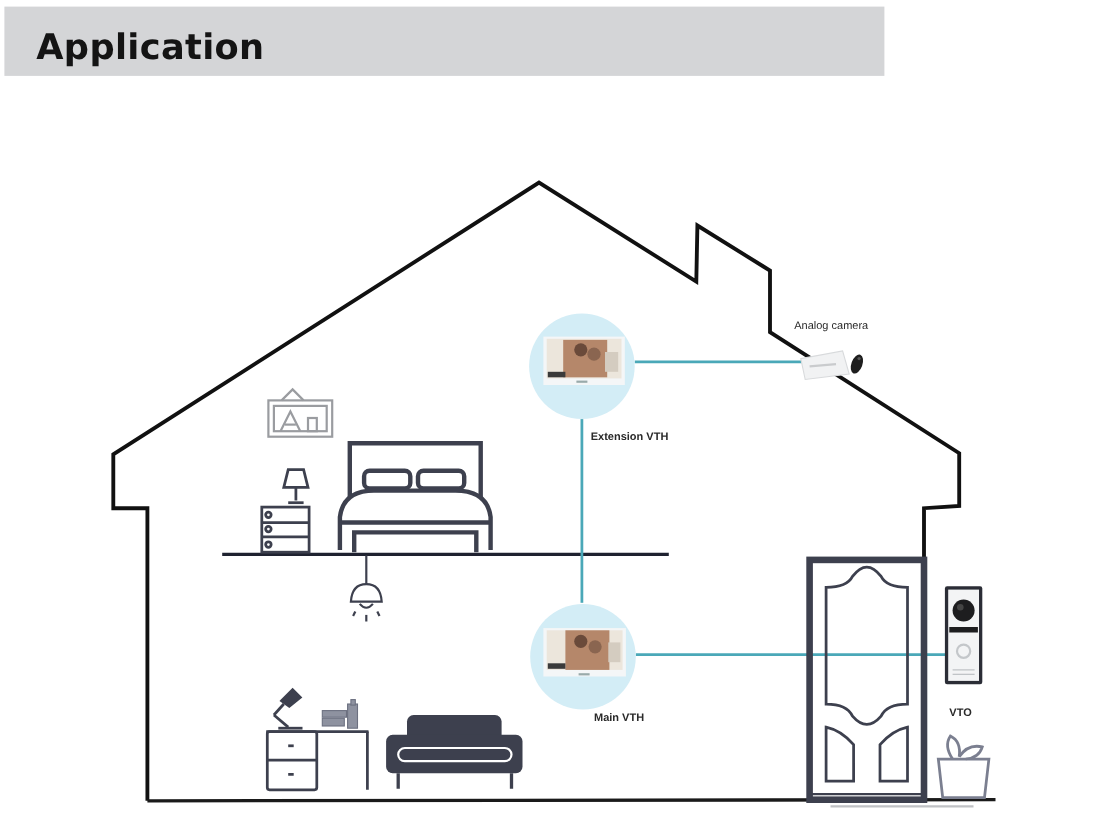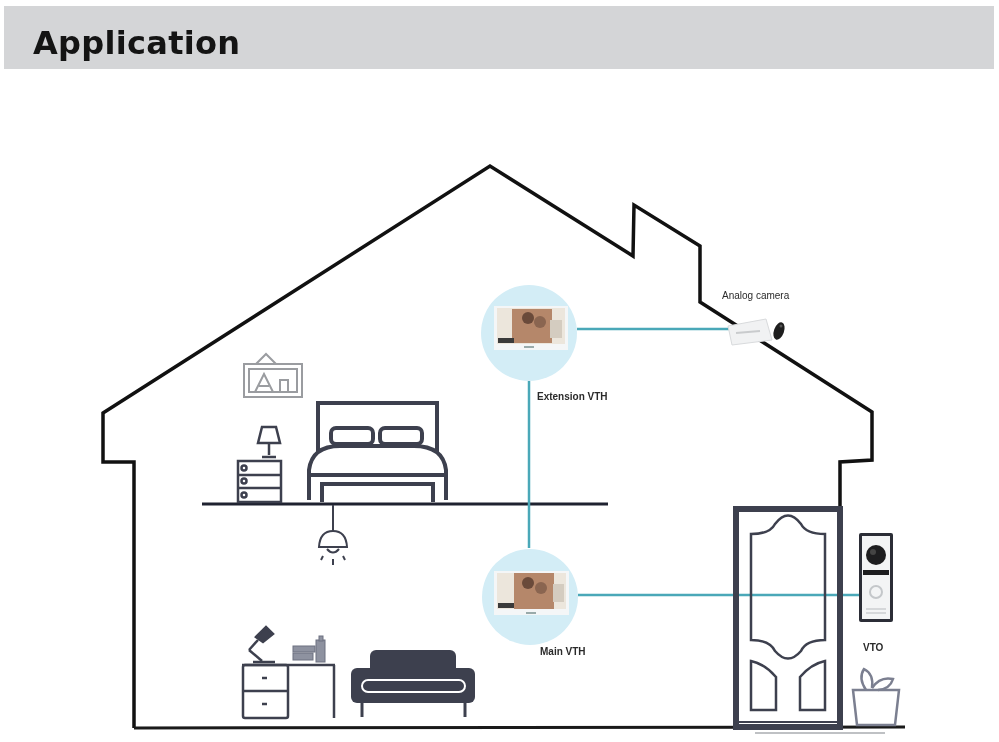--- a/index.html
+++ b/index.html
@@ -5,7 +5,7 @@
   html, body { margin: 0; padding: 0; background: #ffffff; }
   body { width: 999px; height: 742px; position: relative; overflow: hidden;
          font-family: "Liberation Sans", sans-serif; }
-  .header-bar { position: absolute; left: 4px; top: 6px; width: 990px; height: 63px;
+  .header-bar { position: absolute; left: 4px; top: 6px; width: 800px; height: 63px;
                 background: #d4d5d7; }
   .header-title { position: absolute; left: 29px; top: 18px; font-size: 32px; font-weight: bold;
                   color: #141414; letter-spacing: 0.3px; font-family: "DejaVu Sans", sans-serif; }

